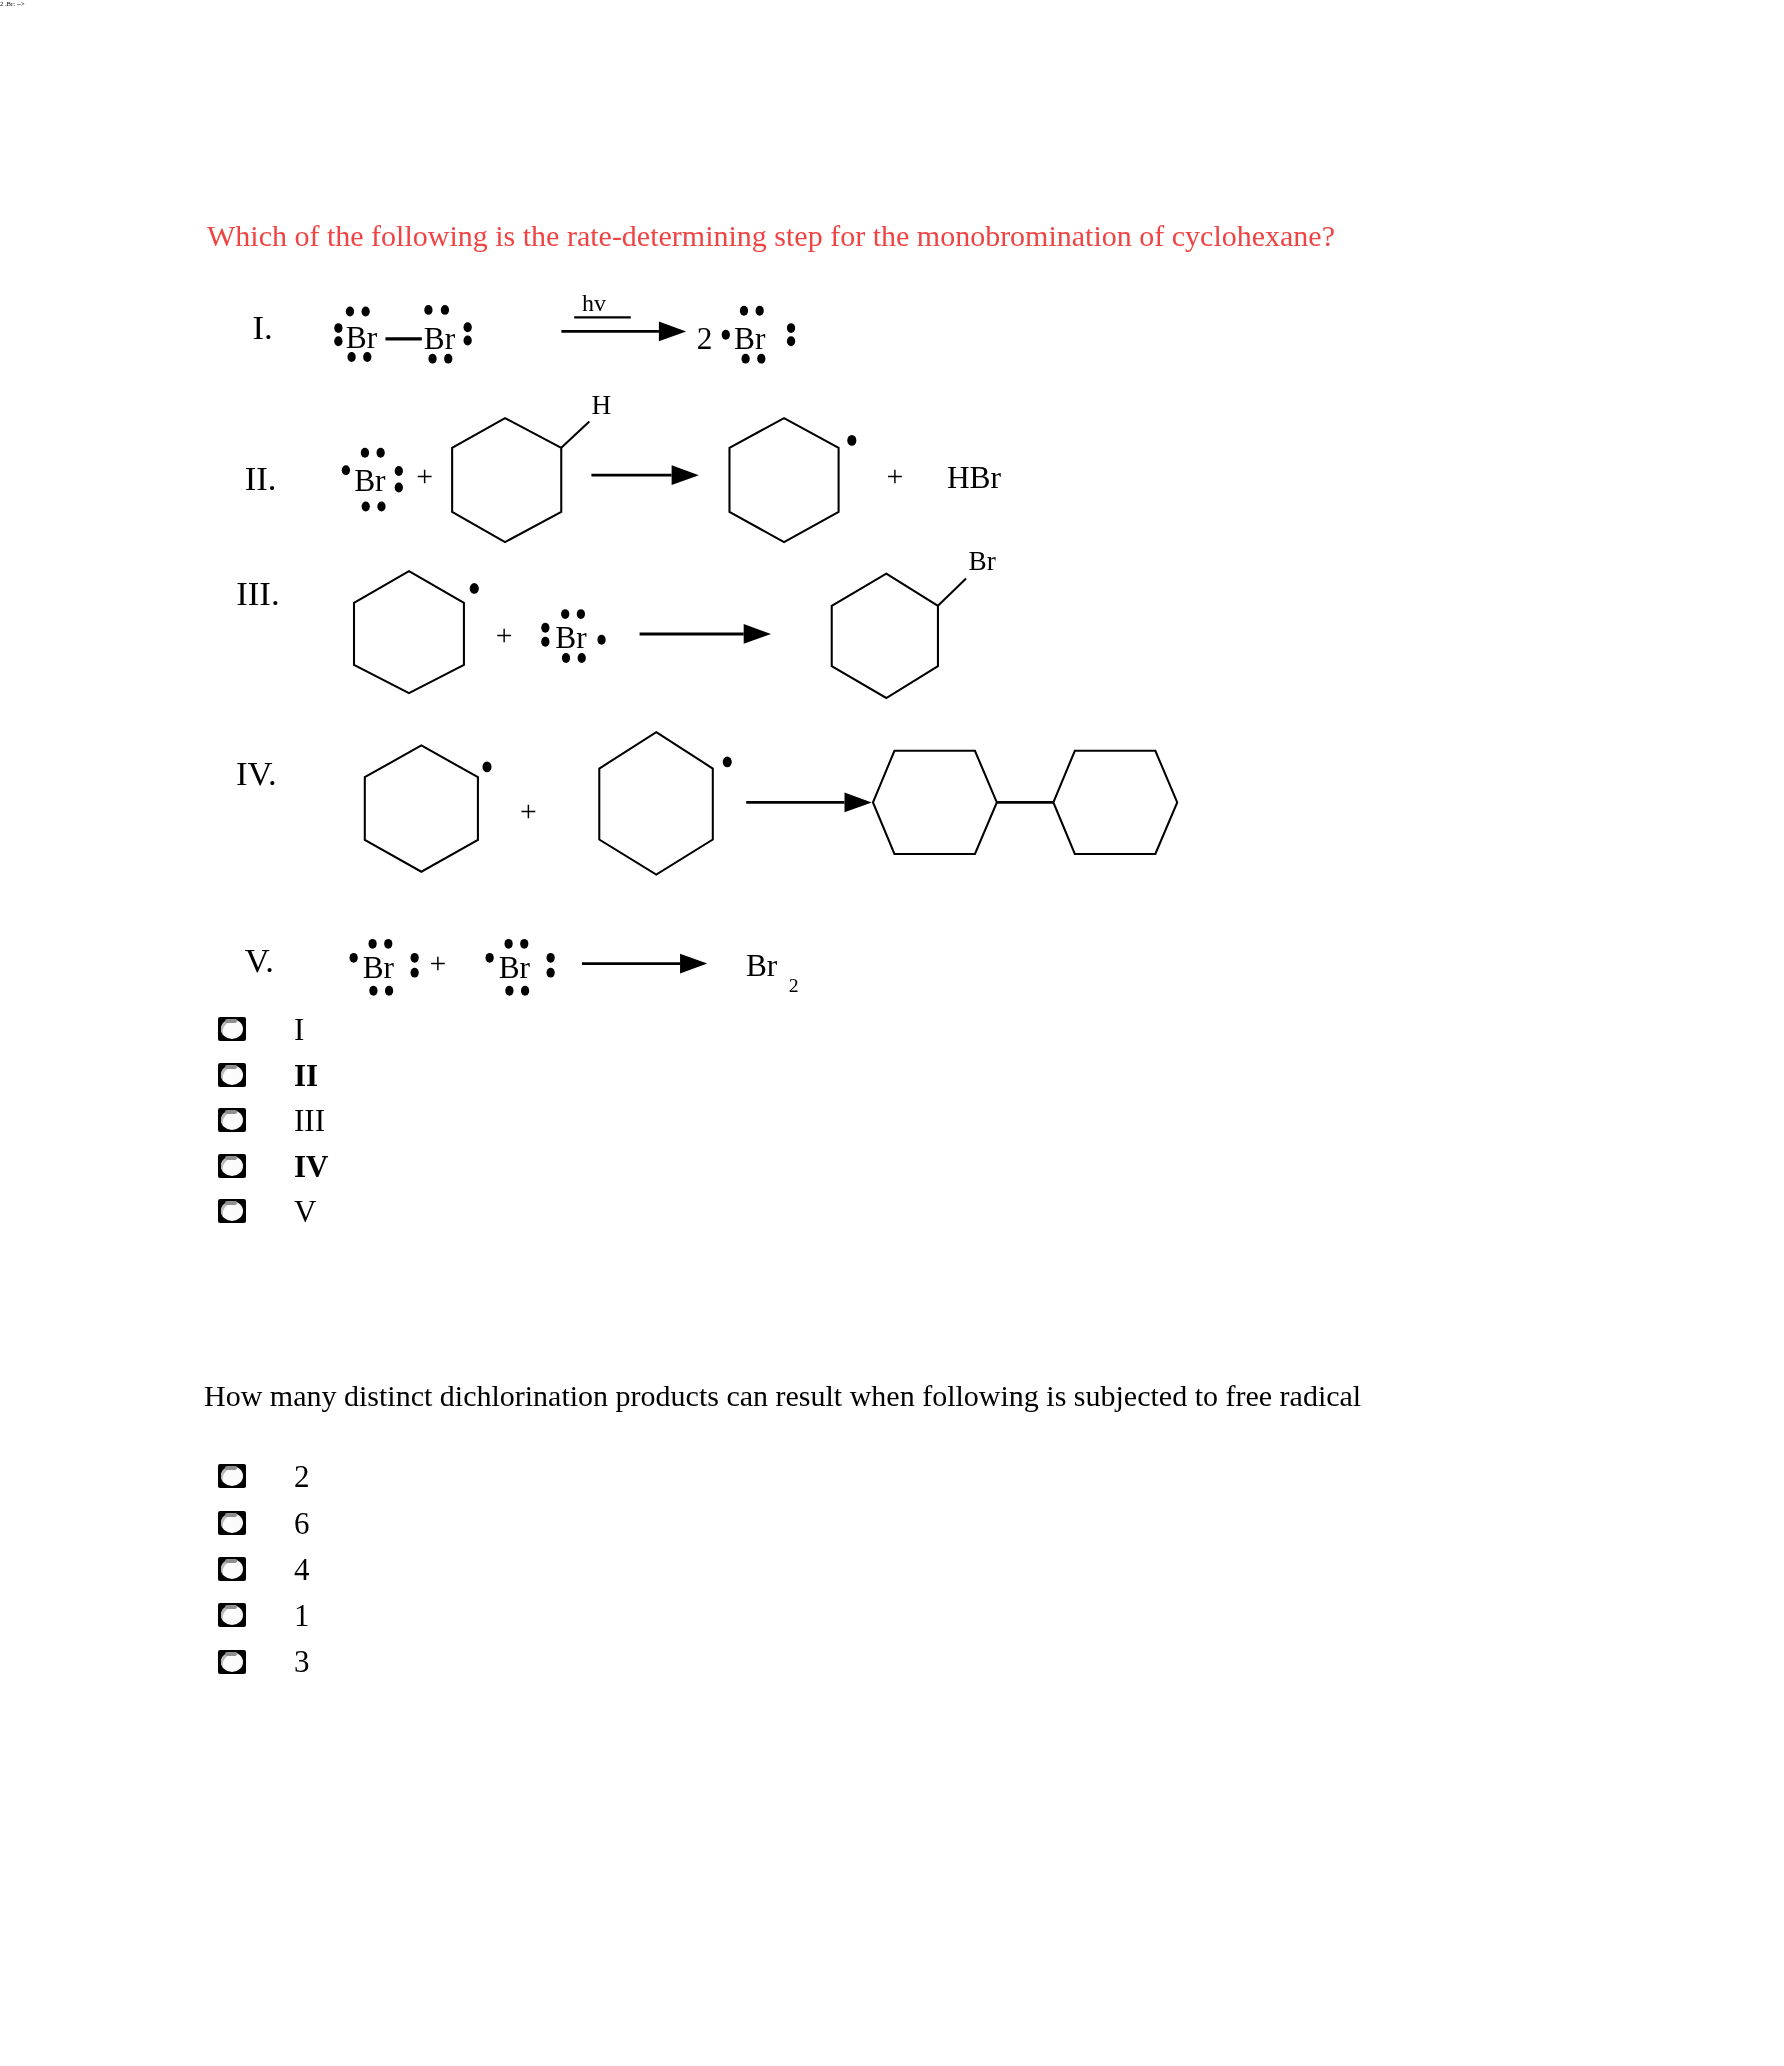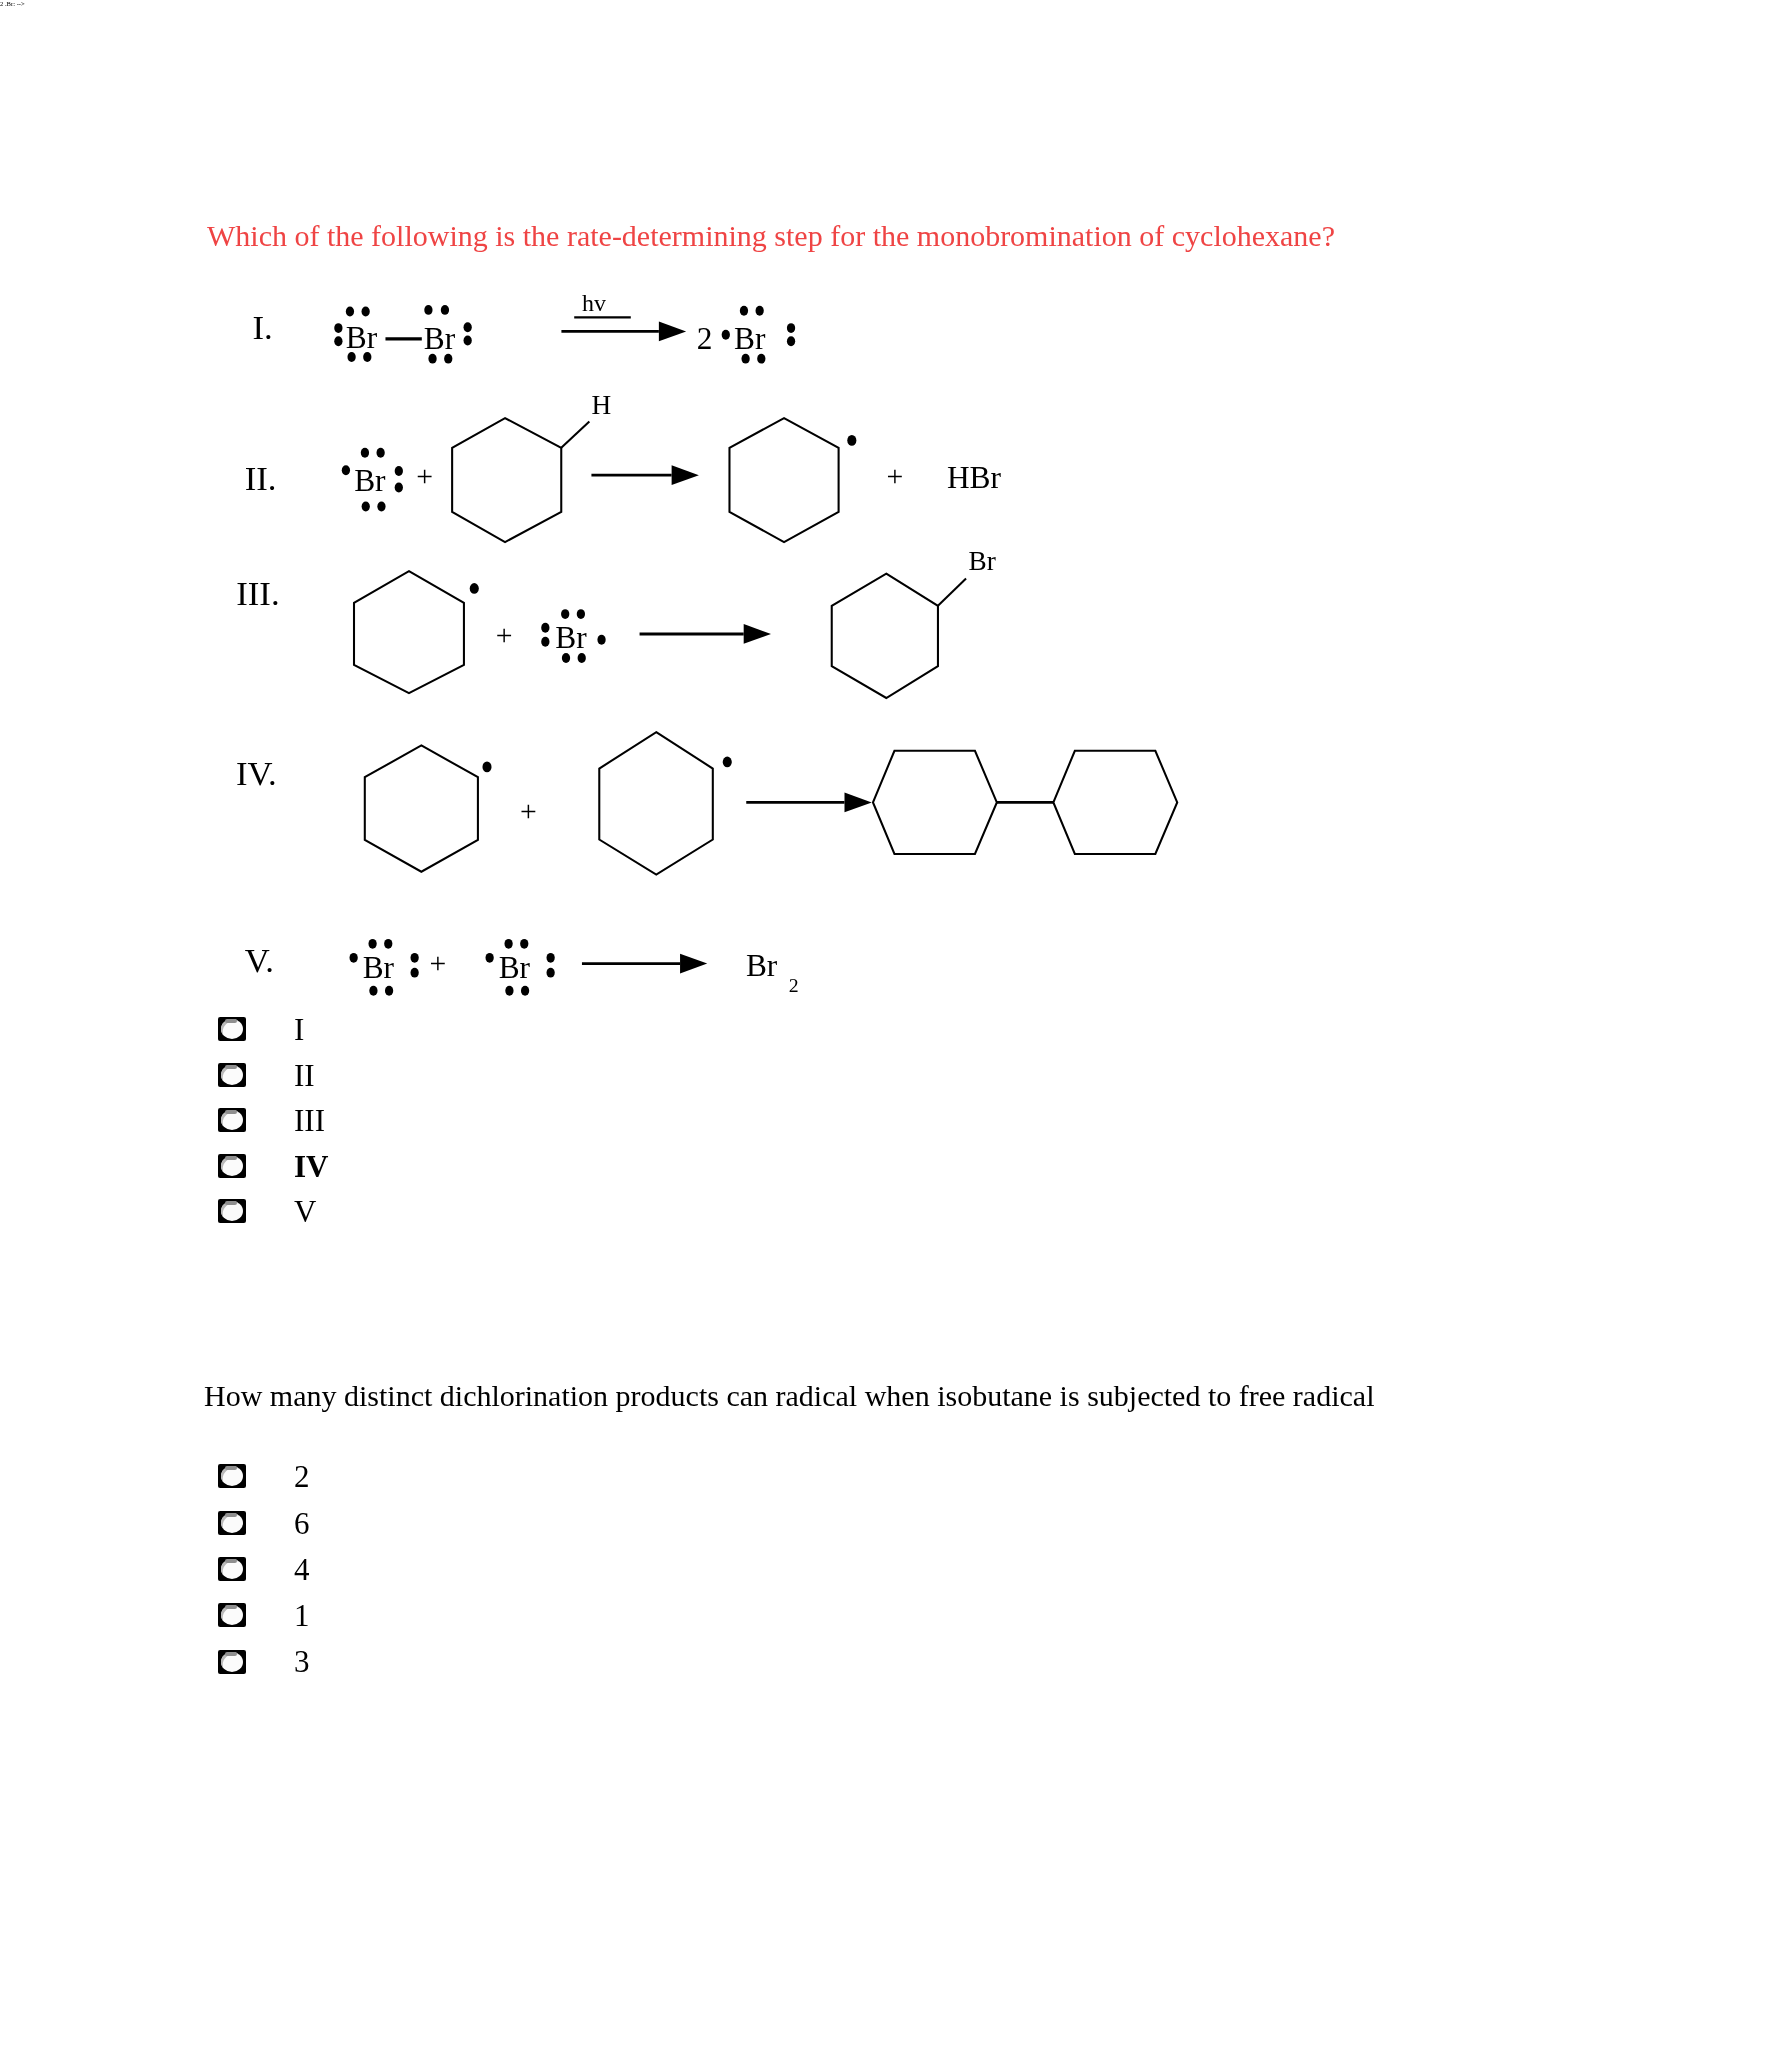--- a/index.html
+++ b/index.html
@@ -209,7 +209,7 @@
   <div class="opt-label" style="left:294px;top:1013px;">I</div>
 
   <div class="radio" style="left:218px;top:1063px;"></div>
-  <div class="opt-label" style="left:294px;top:1059px;">II</div>
+  <div class="opt-label" style="left:294px;top:1059px;font-weight:bold;">II</div>
 
   <div class="radio" style="left:218px;top:1108px;"></div>
   <div class="opt-label" style="left:294px;top:1104px;">III</div>

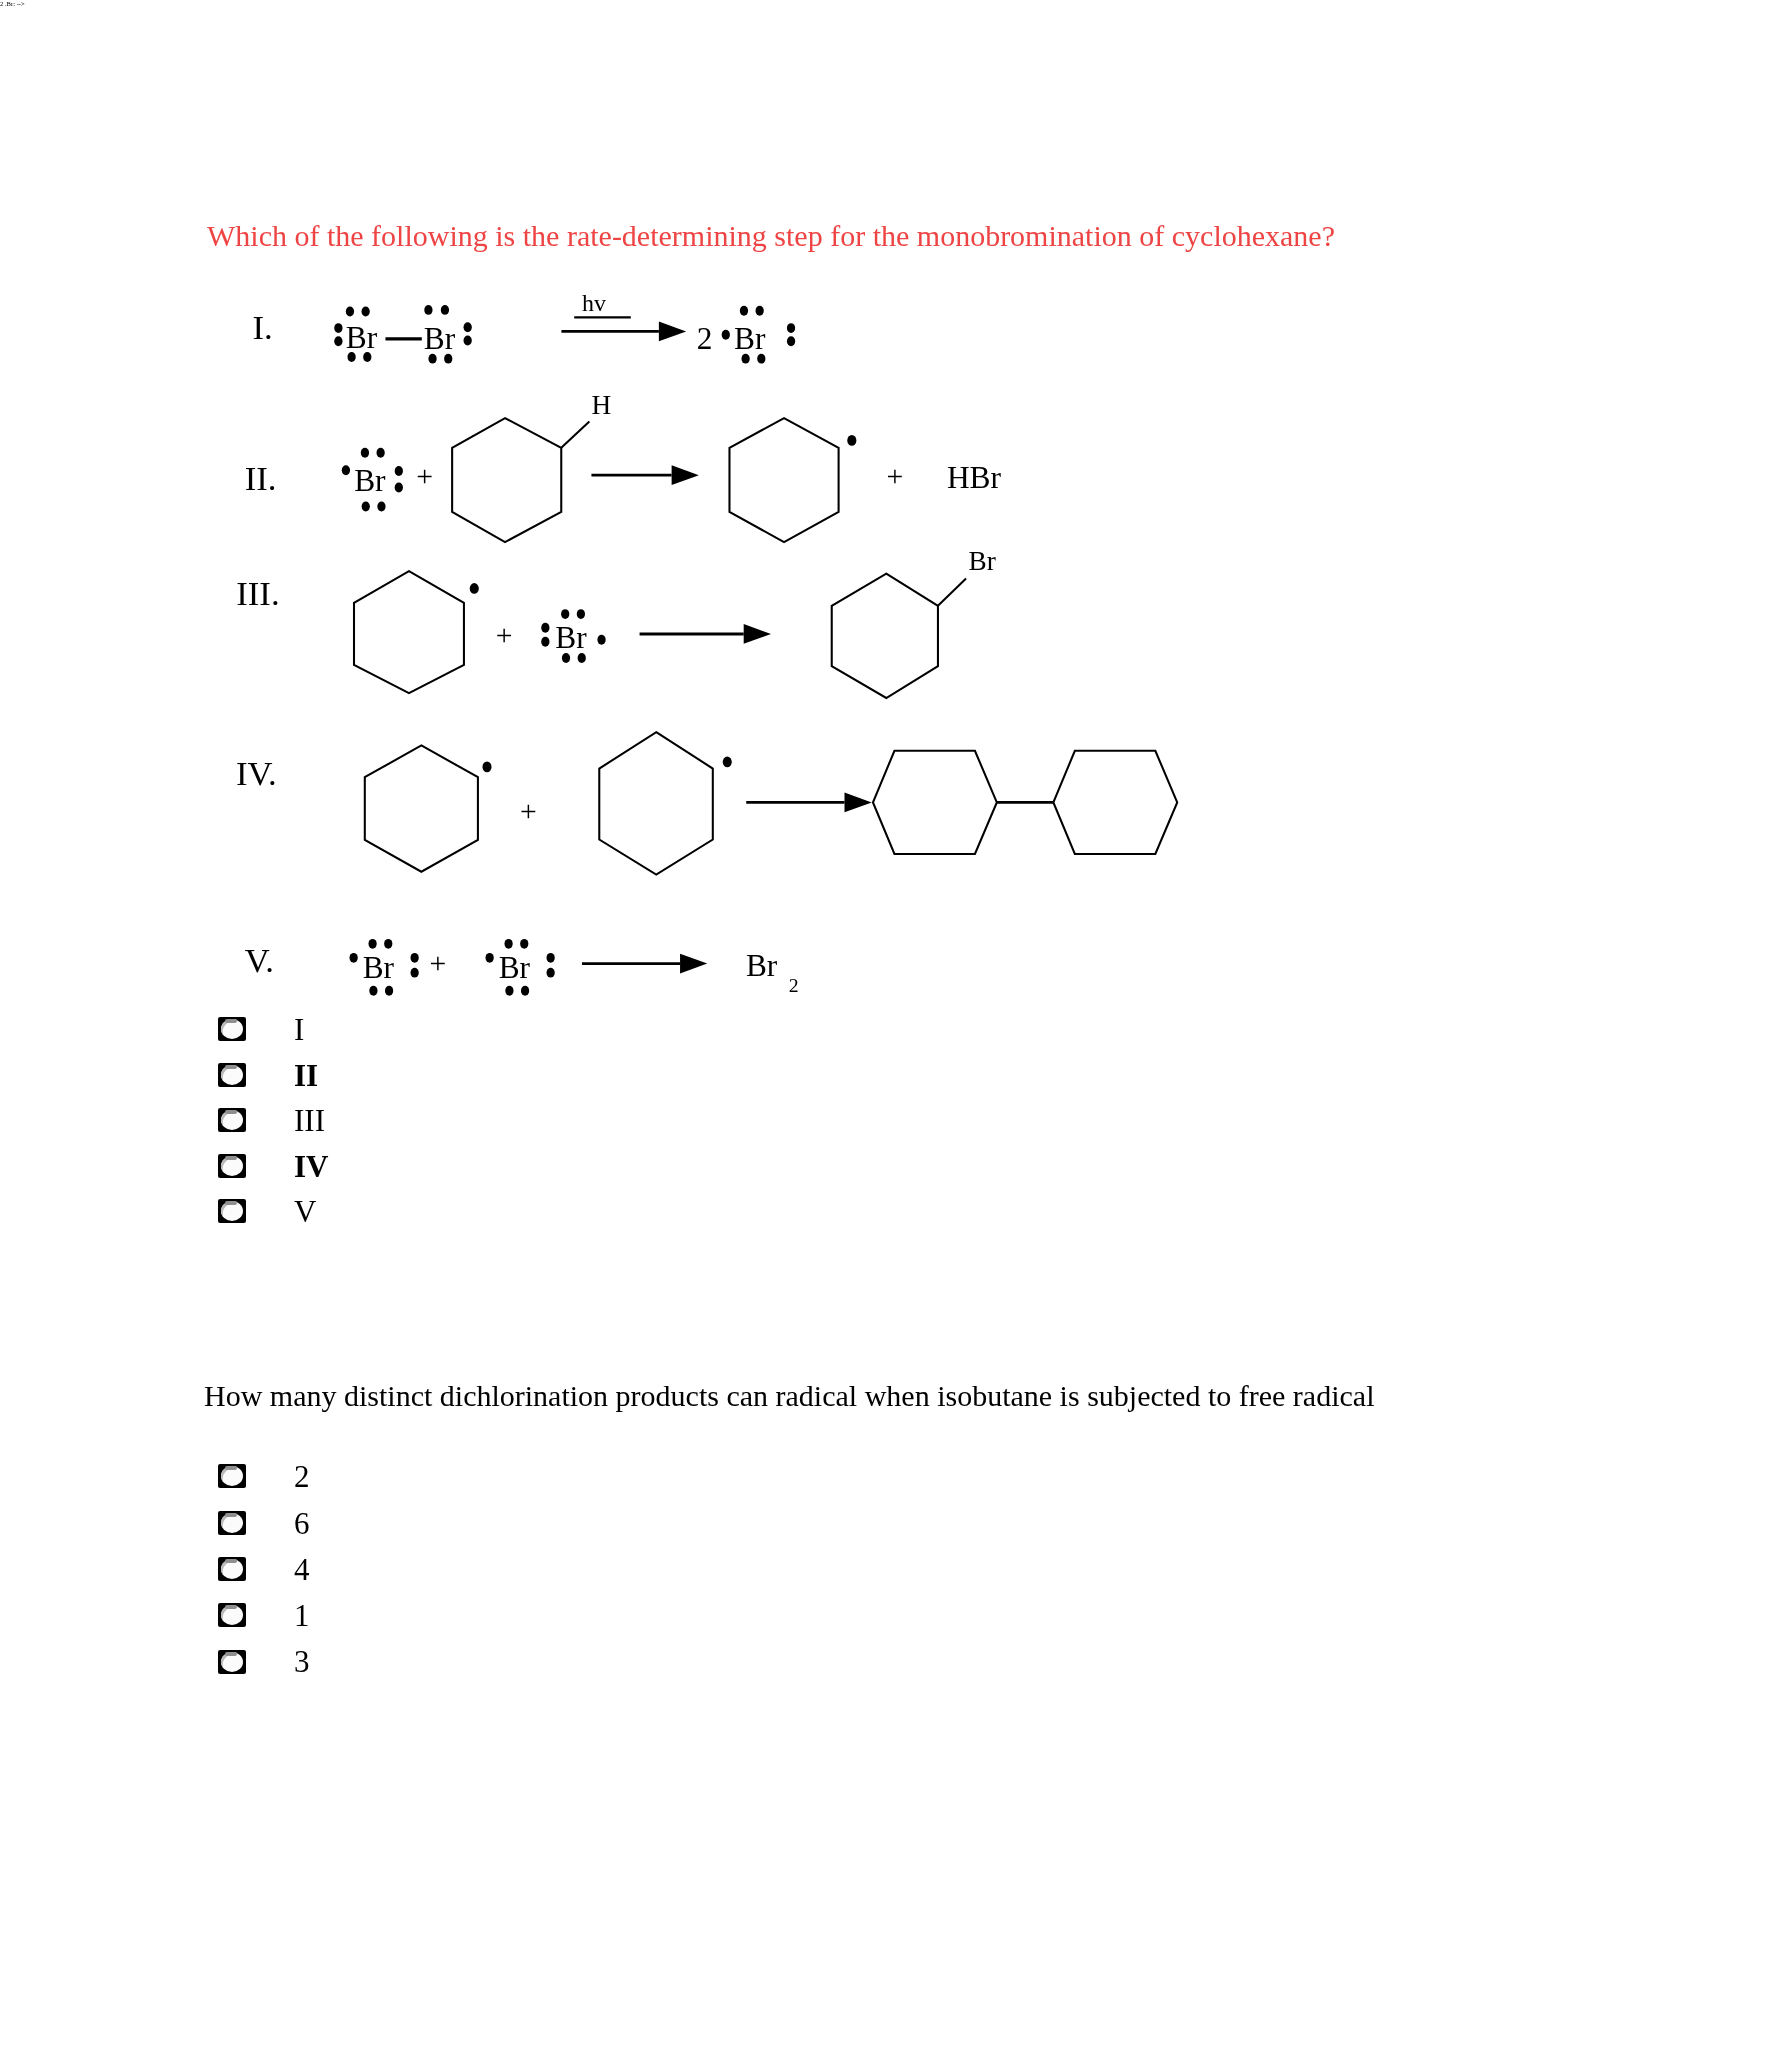--- a/index.html
+++ b/index.html
@@ -222,7 +222,7 @@
 
   
   <div class="qtext2" style="left:204px;top:1373px;width:1471px;">
-    <div>How many distinct dichlorination products can radical when isobutane is subjected to free radical</div>
+    <div>How many distinct dichlorination products can result when following is subjected to free radical</div>
   </div>
 
   

